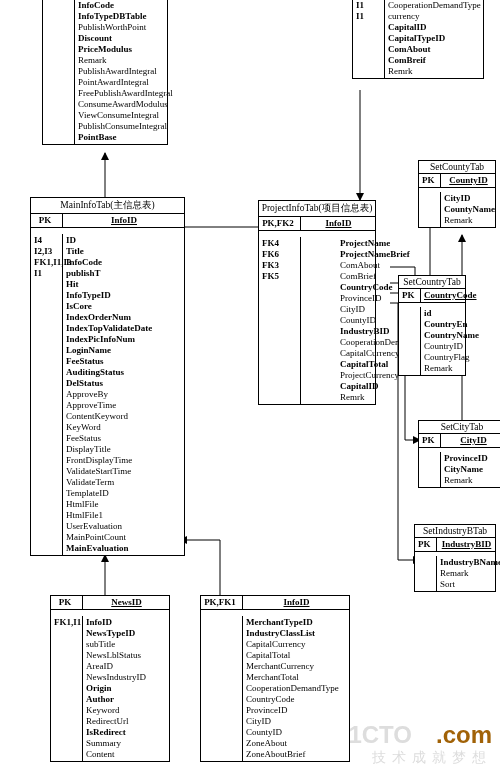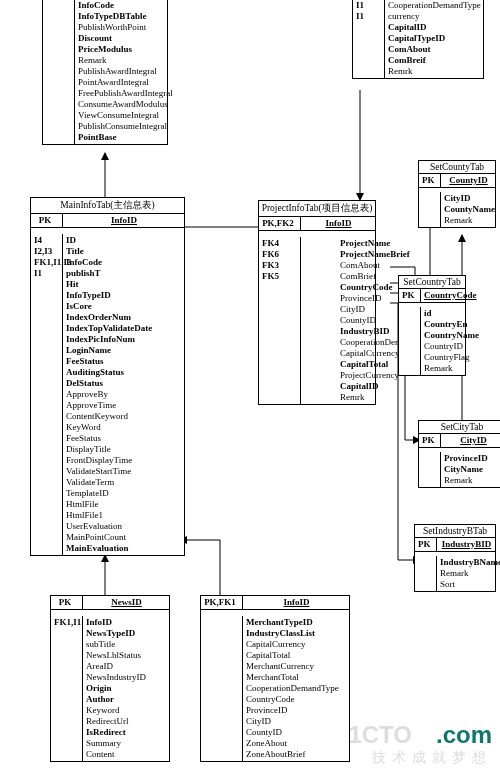--- a/index.html
+++ b/index.html
@@ -68,7 +68,7 @@
     letter-spacing: 0px;
     z-index: 0;
   }
-  .watermark-logo .dot { color: #0f766e; margin-left: 24px; }
+  .watermark-logo .dot { color: #a16207; margin-left: 24px; }
   .watermark-sub {
     position: absolute;
     right: 8px;

